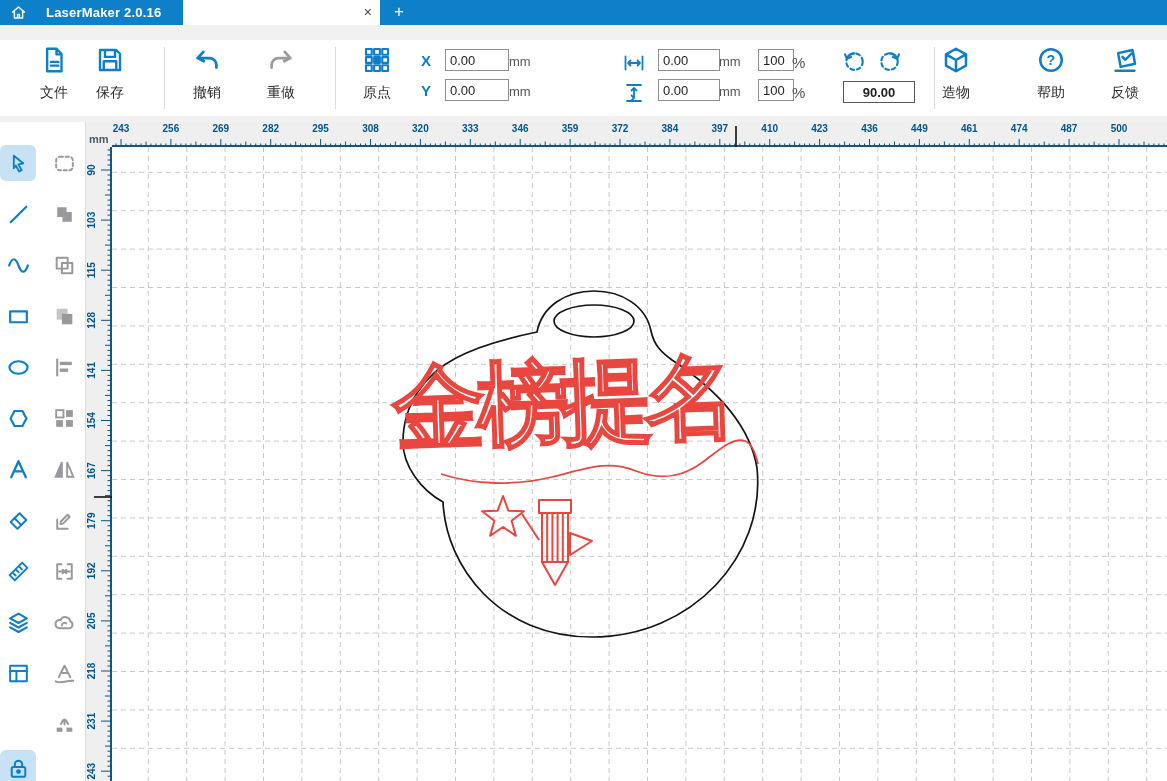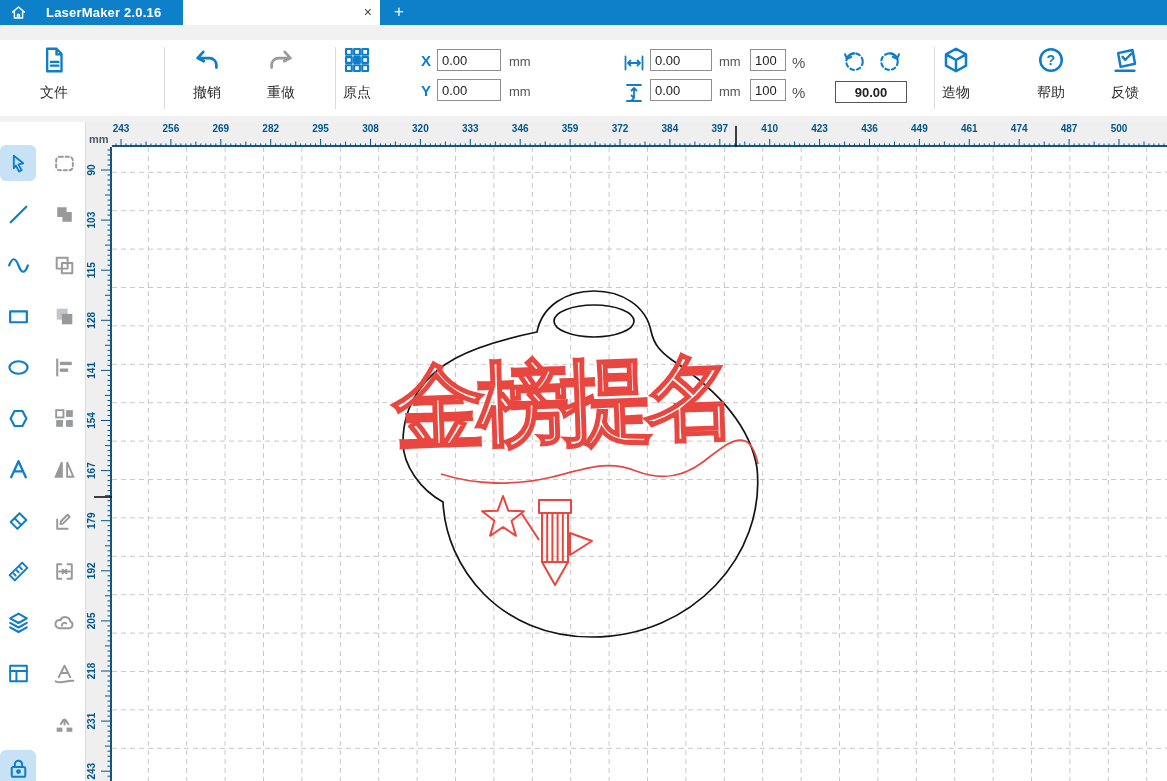--- a/index.html
+++ b/index.html
@@ -33,7 +33,7 @@
   .grayic { color:#9A9B9D; }
   .xy-letter { position:absolute; width:14px; font-size:15px; font-weight:bold; color:var(--blue); }
   .tbinput { position:absolute; height:22px; border:1px solid #8f8f8f; background:#fff;
-             font-size:13px; color:#222; padding:0 4px; font-family:inherit; }
+             font-size:13px; color:#222; padding:0 4px; font-family:inherit;margin-left:8px; }
   .tbunit { position:absolute; font-size:13px; color:#555; }
   .miniic { position:absolute; color:var(--blue); }
   .miniic svg { display:block; }

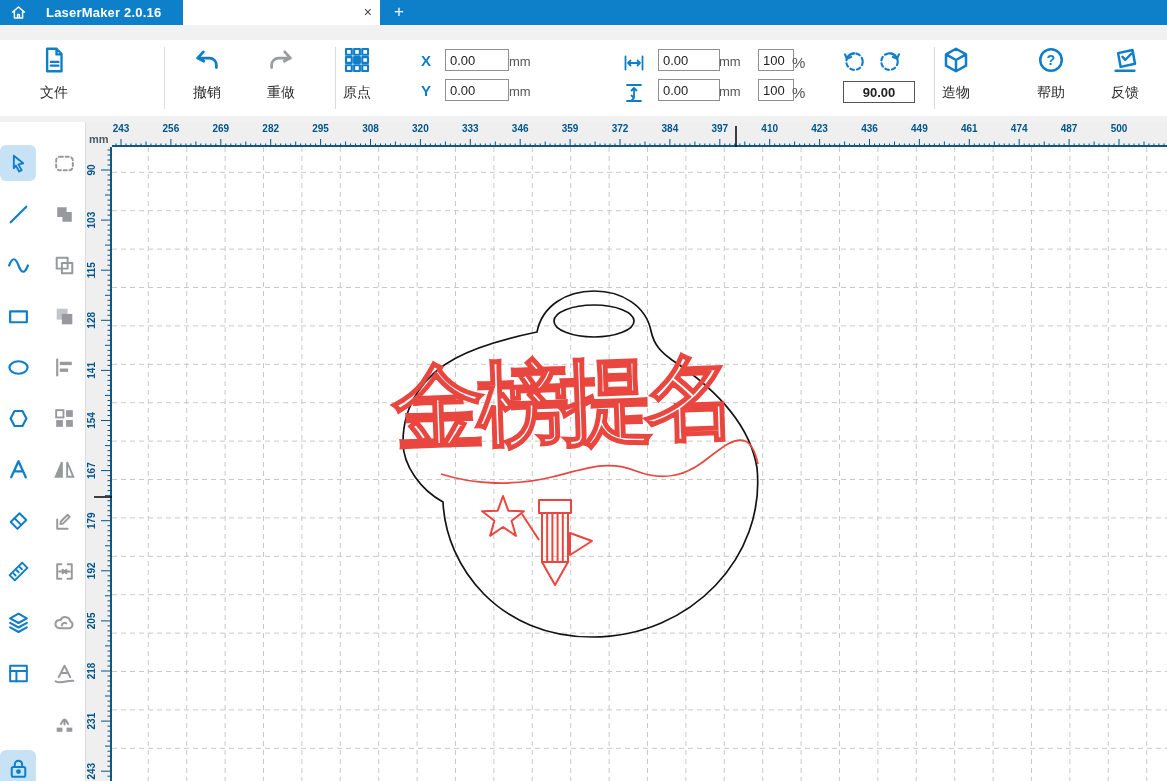--- a/index.html
+++ b/index.html
@@ -93,6 +93,12 @@
             <path d="M6.5 3h7.5l4 4v14h-11.5z M14 3v4.5h4 M9.5 13.5h6 M9.5 16.5h6"></path>
           </svg></span>
       <span class="tblabel">文件</span>
+    </div>
+    <div class="tbitem" style="left:78px">
+      <span class="tbicon blue"><svg viewBox="0 0 24 24" fill="none" stroke="currentColor" stroke-width="1.9" stroke-linecap="round" stroke-linejoin="round">
+            <path d="M4 4h13l3 3v13H4z M8 4v5.5h8V4 M7 20v-7h10v7"></path>
+          </svg></span>
+      <span class="tblabel">保存</span>
     </div>
     <div class="tbsep" style="left:164px"></div>
     <div class="tbitem" style="left:175px">

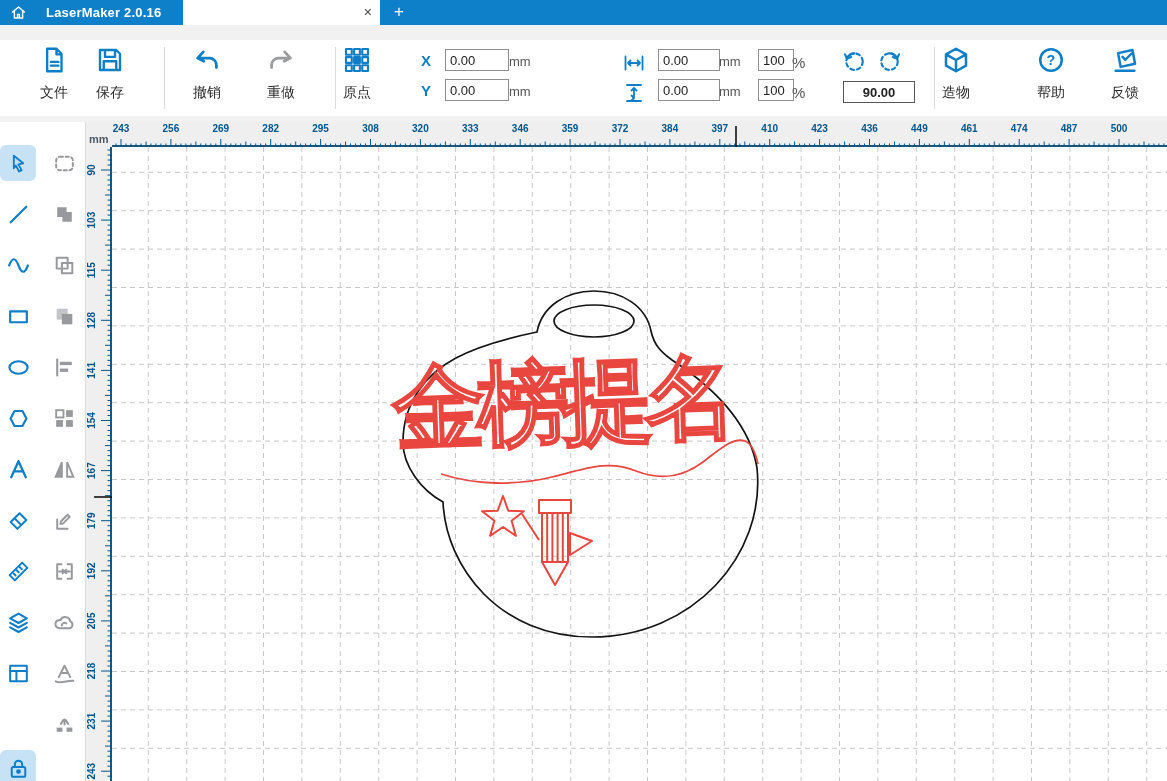--- a/index.html
+++ b/index.html
@@ -114,7 +114,7 @@
       <span class="tblabel">重做</span>
     </div>
     <div class="tbsep" style="left:335px"></div>
-    <div class="tbitem" style="left:325px">
+    <div class="tbitem" style="left:345px">
       <span class="tbicon blue"><svg viewBox="0 0 24 24" fill="none" stroke="currentColor" stroke-width="1.9" stroke-linecap="round" stroke-linejoin="round">
             <g stroke-width="1.7">
               <rect x="3.2" y="3.2" width="4.6" height="4.6"></rect>

